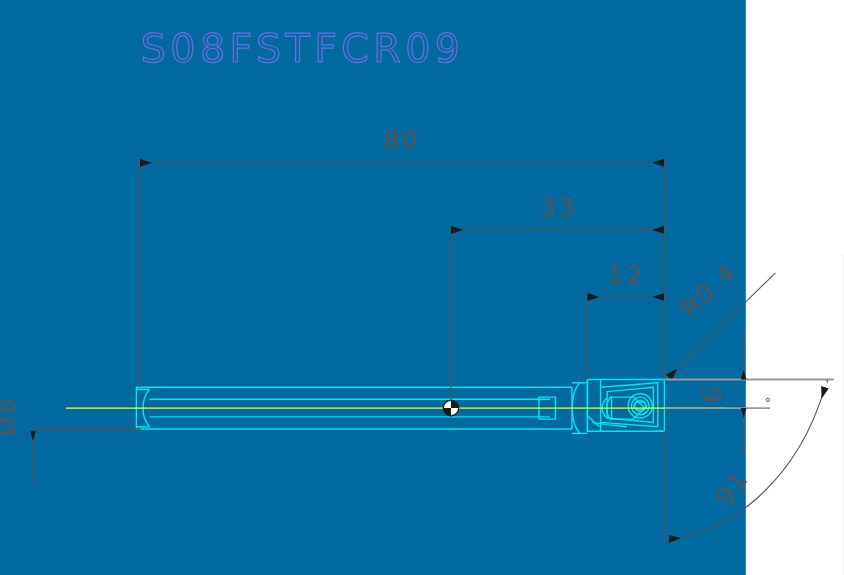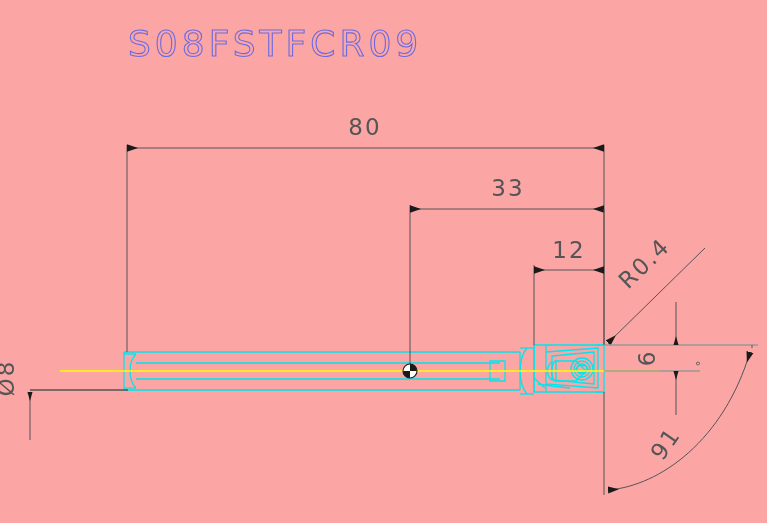--- a/index.html
+++ b/index.html
@@ -15,9 +15,9 @@
   }
   #drawing-root {
     position: relative;
-    width: 767px;
+    width: 678px;
     height: 523px;
-    background: #fca5a5;
+    background: #0369a1;
   }
   #cad-svg {
     position: absolute;

